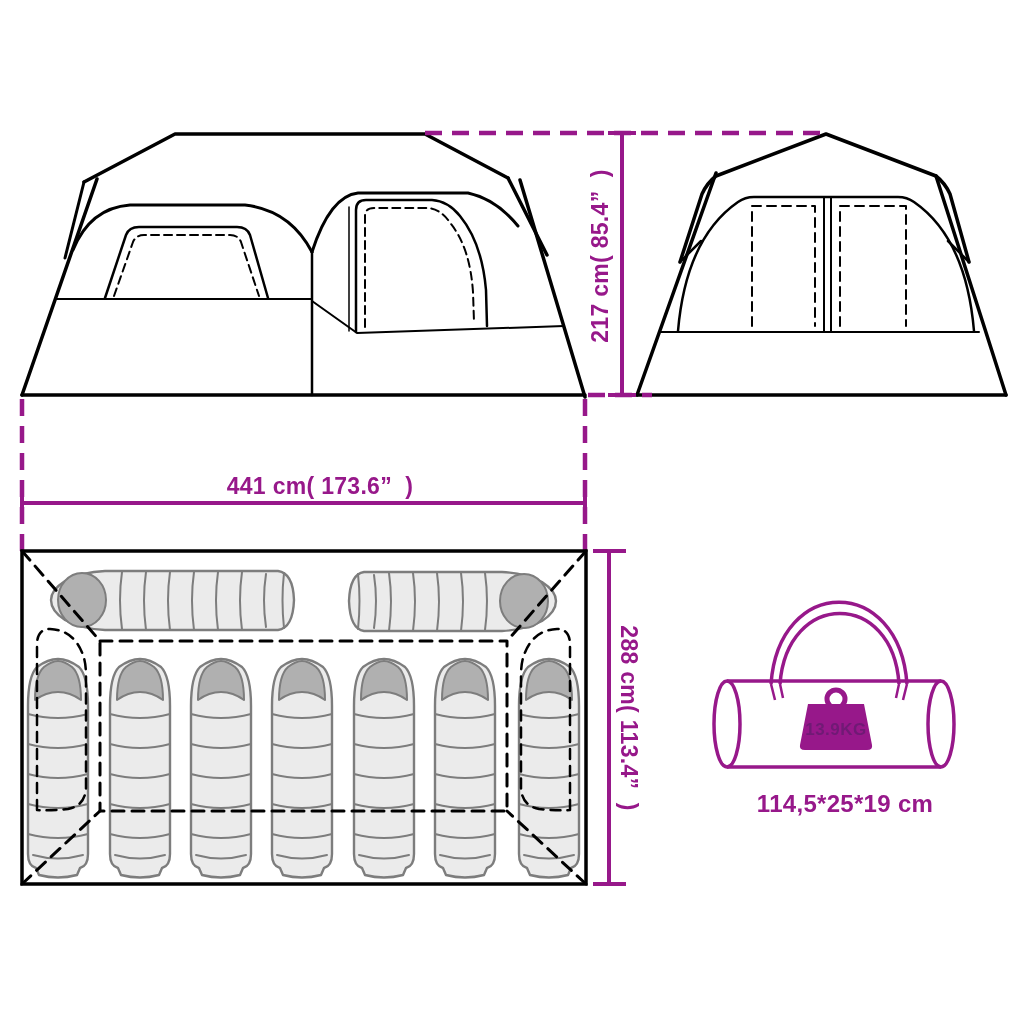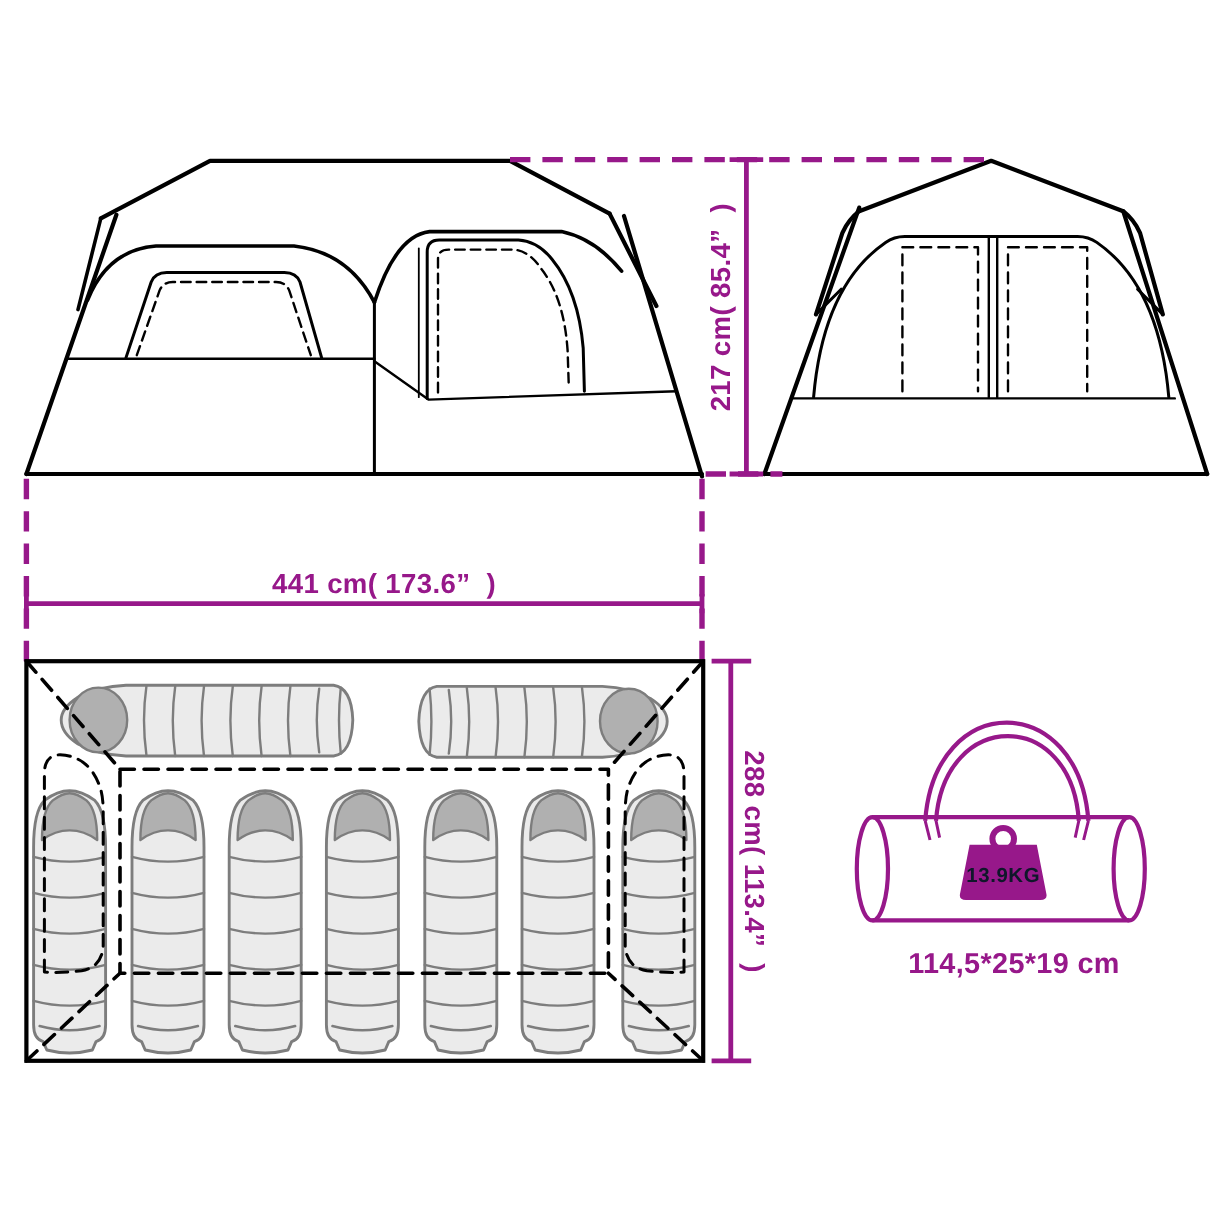--- a/index.html
+++ b/index.html
@@ -15,7 +15,7 @@
   .dim{font-size:23px;}
   .rot-ccw{transform:rotate(-90deg);}
   .rot-cw{transform:rotate(90deg);}
-  #weight-label{color:#0f172a;font-size:17px;letter-spacing:.5px;}
+  #weight-label{color:#701a75;font-size:17px;letter-spacing:.5px;}
   #packed-size-label{font-size:24px;}
   
   .blk{stroke:#000000;fill:none;stroke-linecap:round;stroke-linejoin:round;}

